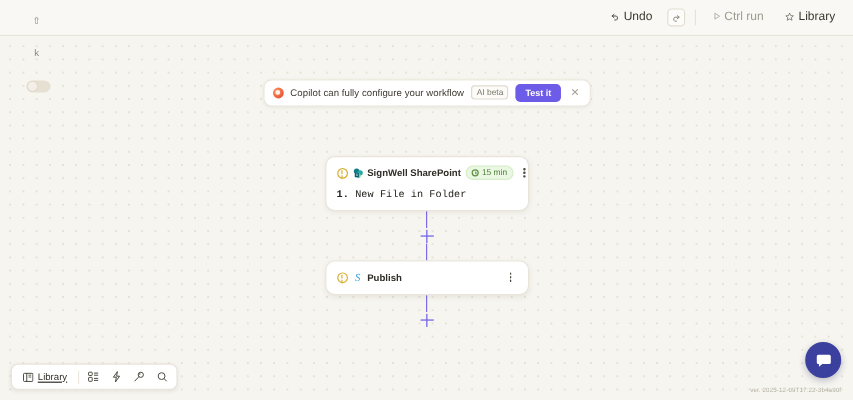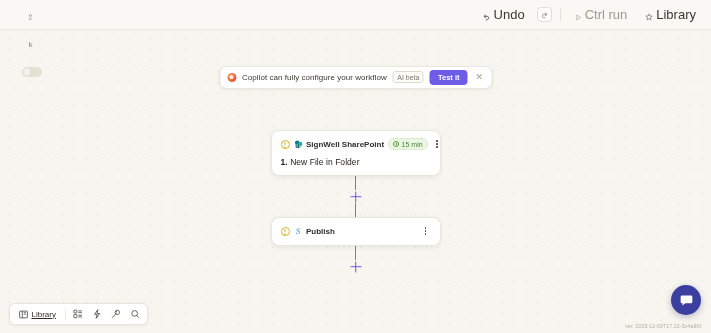--- a/index.html
+++ b/index.html
@@ -86,8 +86,8 @@
   }
 
   .tb-btn {
-    display: flex; align-items: flex-end; gap: 3px;
-    font-size: 13px; color: #3b382f;
+    display: flex; align-items: flex-start; gap: 3px;
+    font-size: 10px; color: #3b382f;
     padding: 3px 6px;
     border-radius: 4px;
     cursor: pointer;

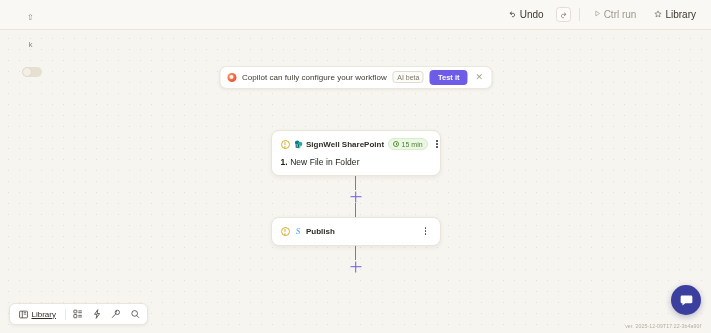--- a/index.html
+++ b/index.html
@@ -283,6 +283,7 @@
     font-size: 8.5px;
     color: #24221c;
     letter-spacing: .05px;
+    font-family: Liberation Mono, monospace;
   }
   .node-title b { font-weight: bold; }
 

